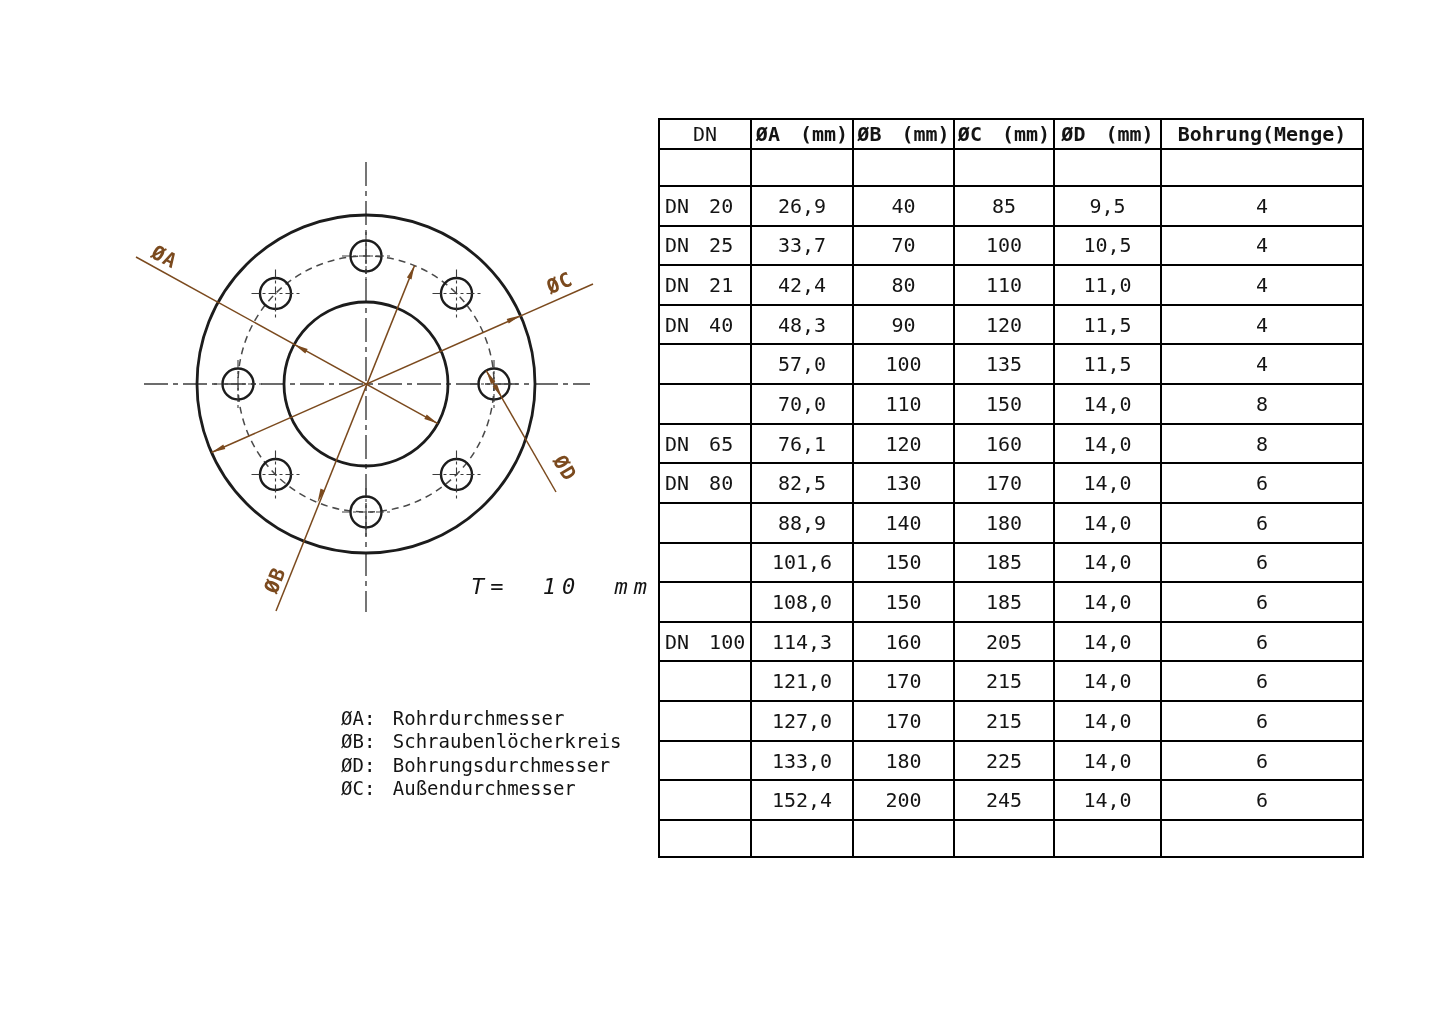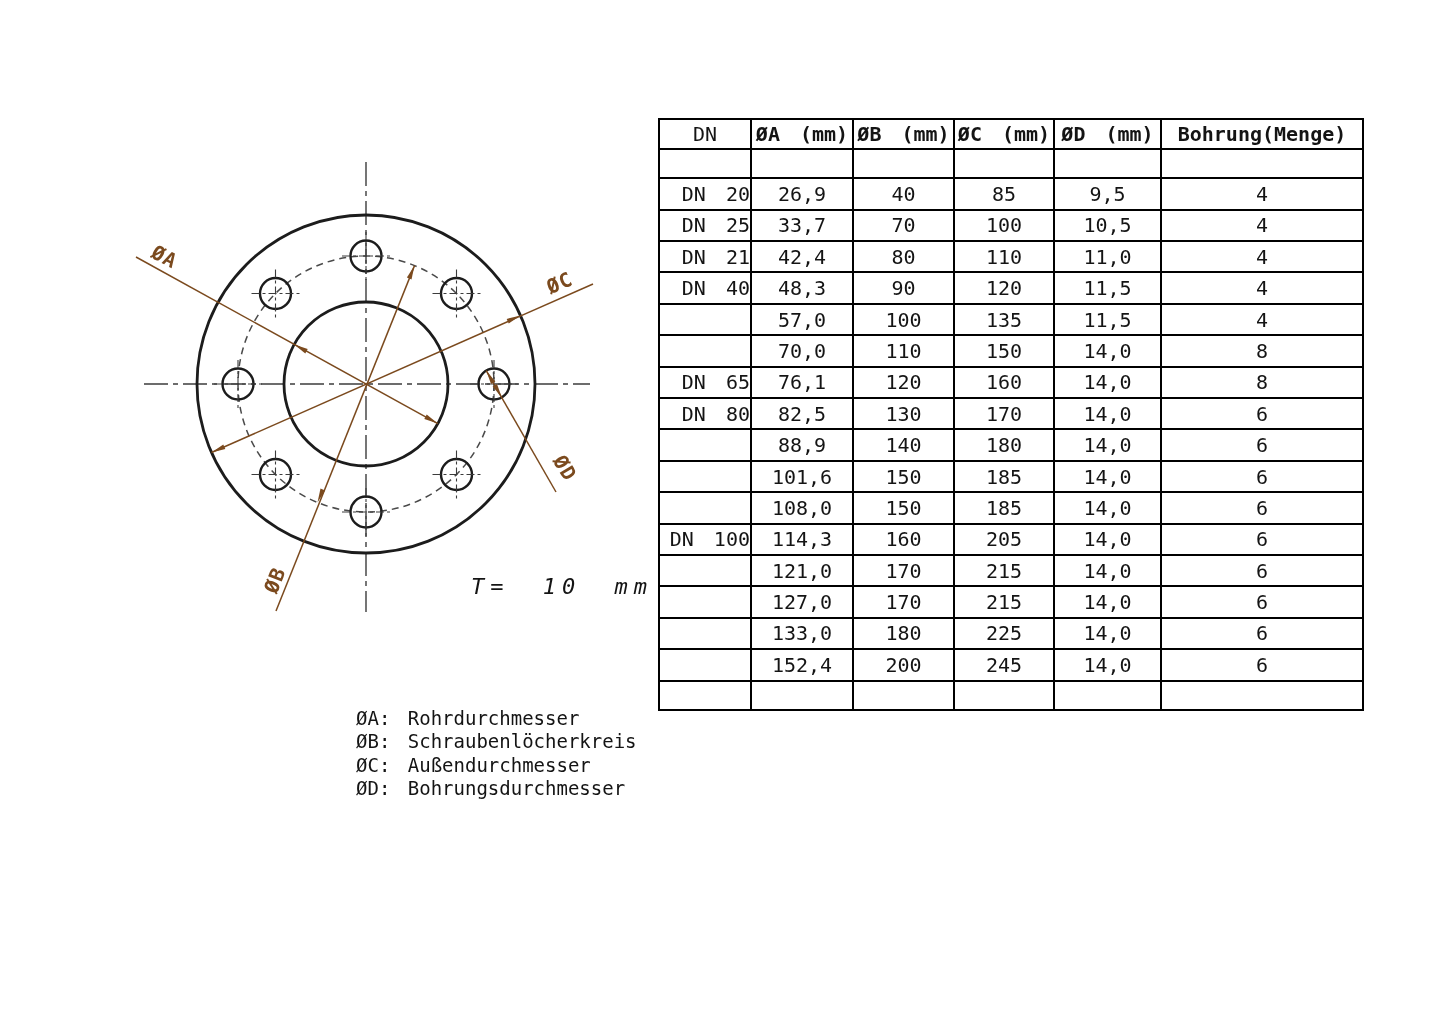--- a/index.html
+++ b/index.html
@@ -41,7 +41,7 @@
   .table-wrap { left:658px; top:118px; }
   table.dim-table {
     border-collapse:collapse; table-layout:fixed;
-    width:704px; height:593px;
+    width:704px; height:740px;
     font:20px "DejaVu Sans Mono","Liberation Mono",monospace; color:var(--ink);
   }
   .dim-table th, .dim-table td {

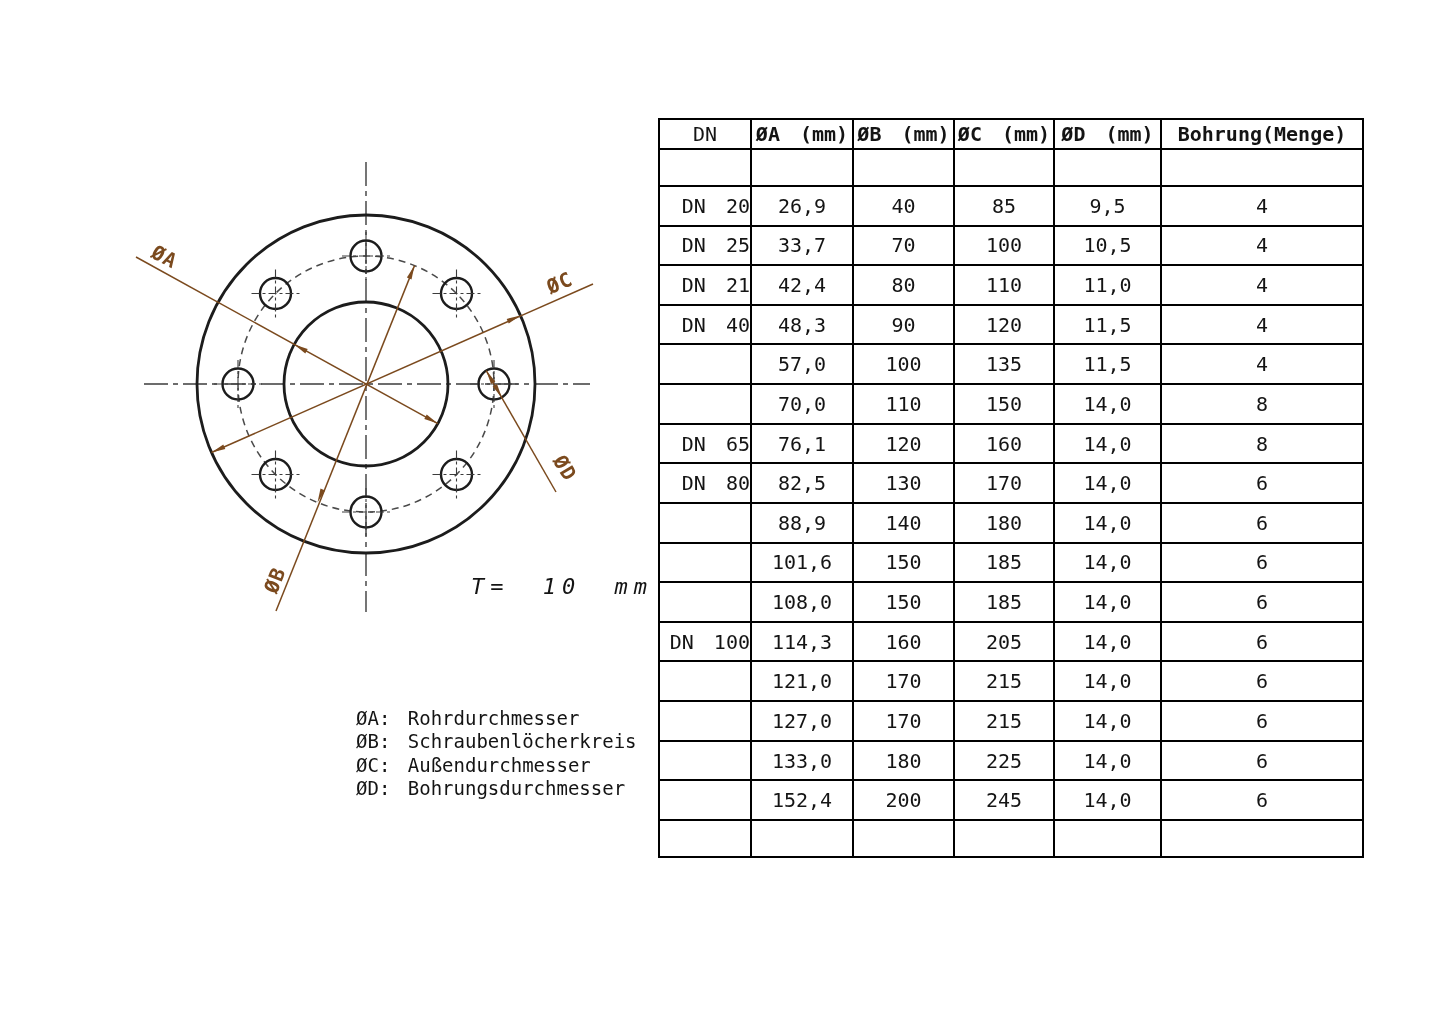--- a/index.html
+++ b/index.html
@@ -50,7 +50,7 @@
   }
   .dim-table th { font-weight:bold; word-spacing:8px; }
   .dim-table th:first-child { font-weight:normal; }
-  .dim-table tbody td:first-child { text-align:right; padding-left:5px; word-spacing:8px; }
+  .dim-table tbody td:first-child { text-align:left; padding-left:5px; word-spacing:8px; }
 </style>
 </head>
 <body>

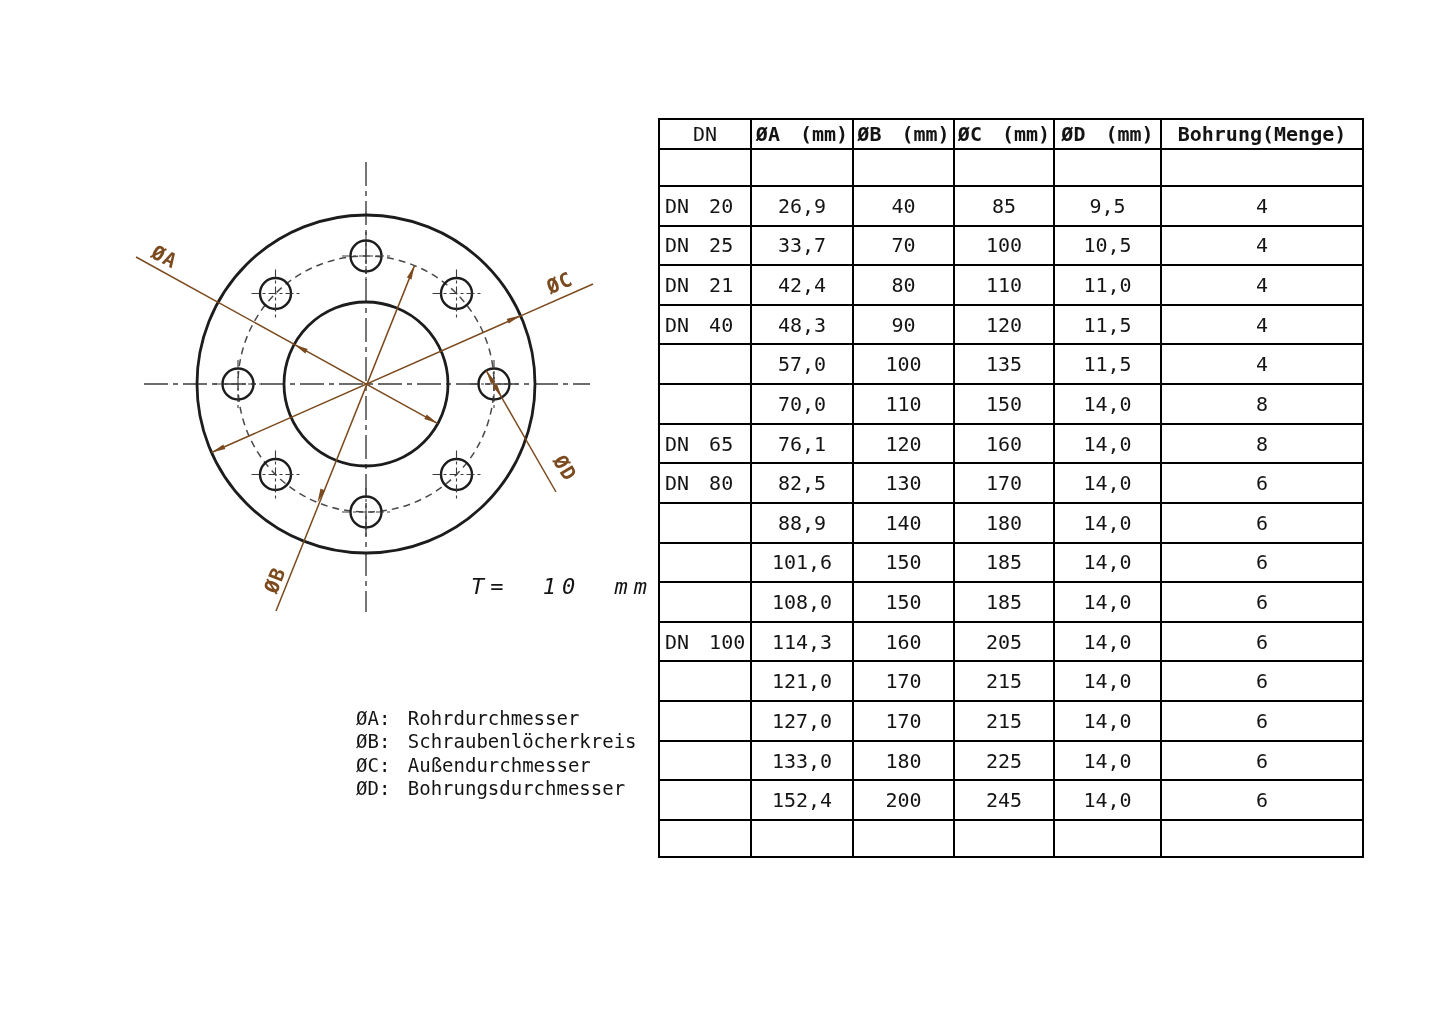--- a/index.html
+++ b/index.html
@@ -34,7 +34,7 @@
   }
 
   
-  .legend { left:341px; top:707px; font-size:19px; line-height:23.4px; word-spacing:6px;margin-left:15px; }
+  .legend { left:341px; top:707px; font-size:19px; line-height:23.4px; word-spacing:6px; }
   .legend-line { white-space:pre; }
 
   

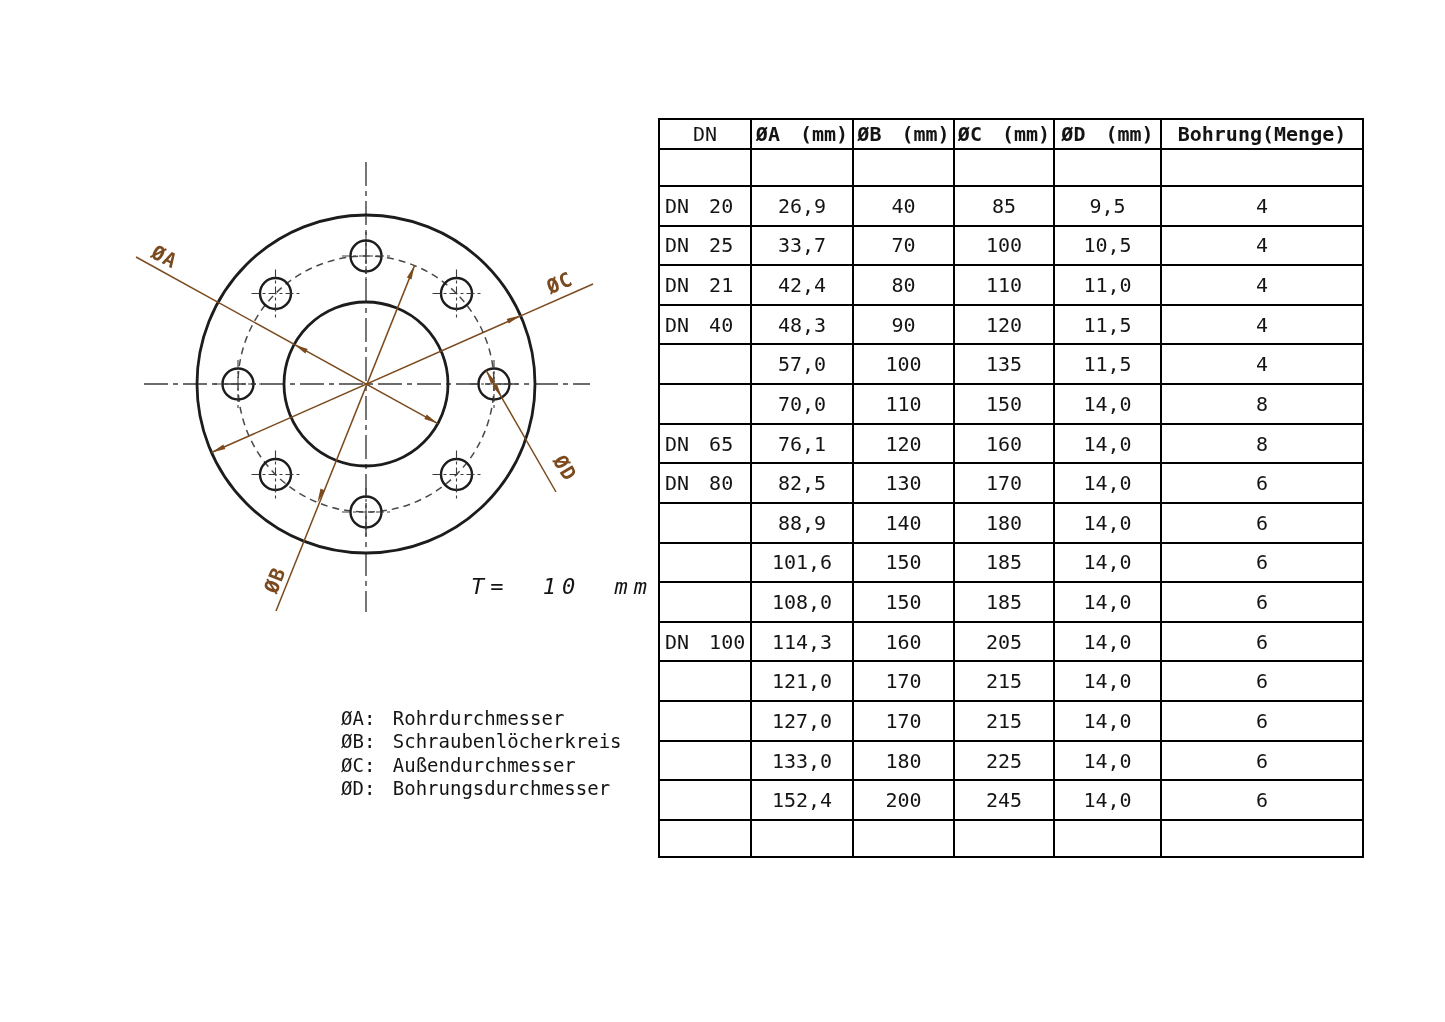--- a/index.html
+++ b/index.html
@@ -142,8 +142,8 @@
 <div class="abs legend" id="legend">
     <div class="legend-line">ØA: Rohrdurchmesser</div>
     <div class="legend-line">ØB: Schraubenlöcherkreis</div>
+    <div class="legend-line">ØD: Bohrungsdurchmesser</div>
     <div class="legend-line">ØC: Außendurchmesser</div>
-    <div class="legend-line">ØD: Bohrungsdurchmesser</div>
   </div>
 
 <div class="abs table-wrap" id="table-wrap">

